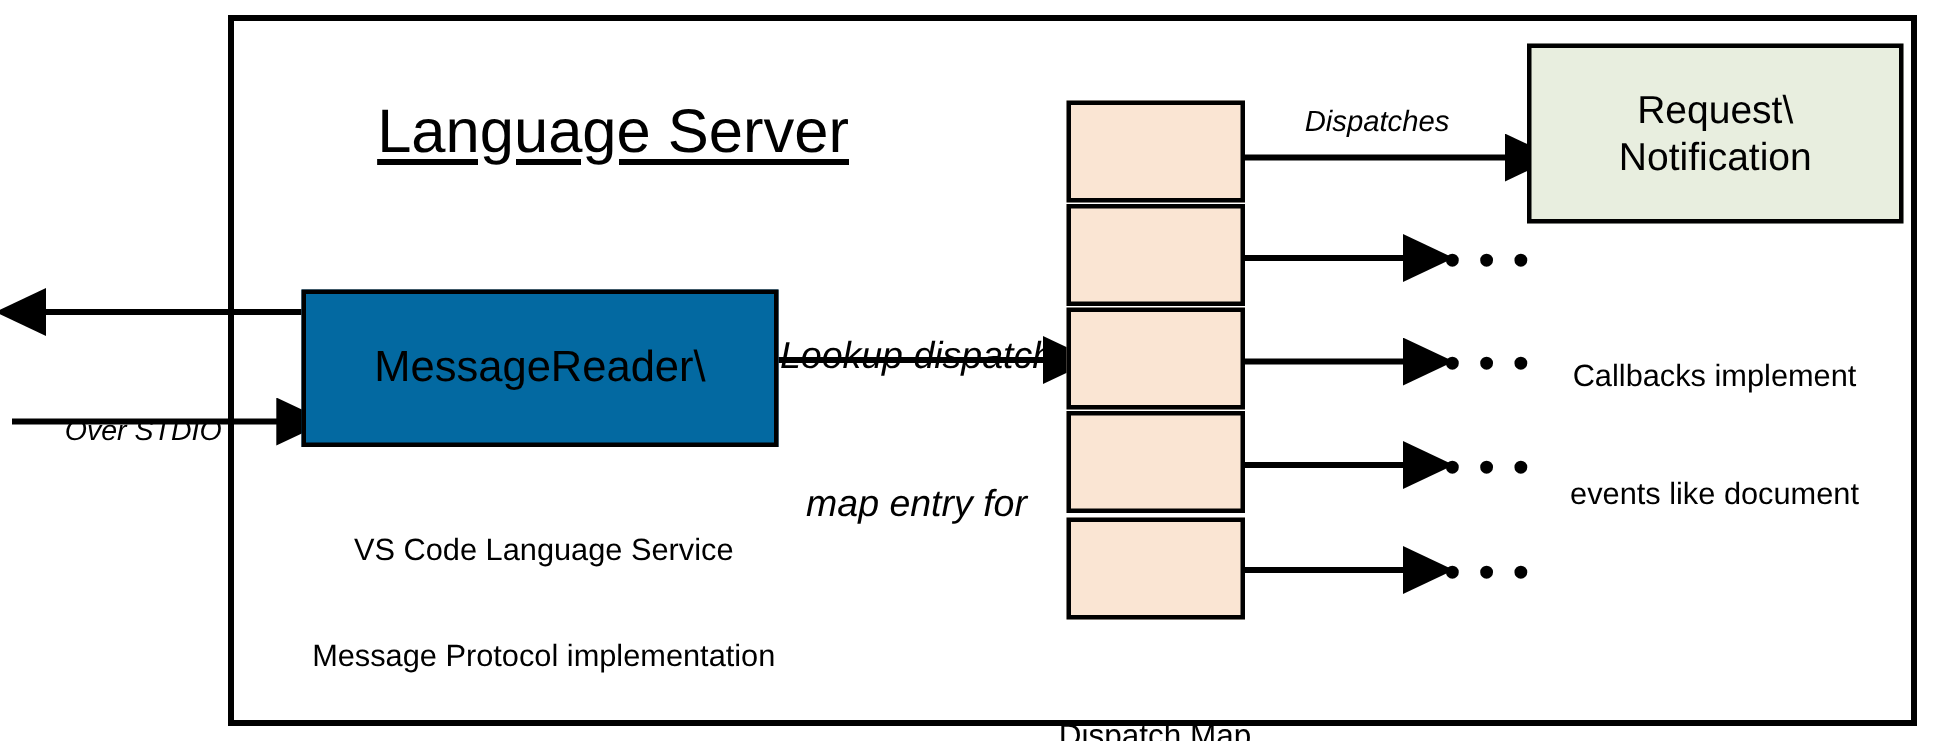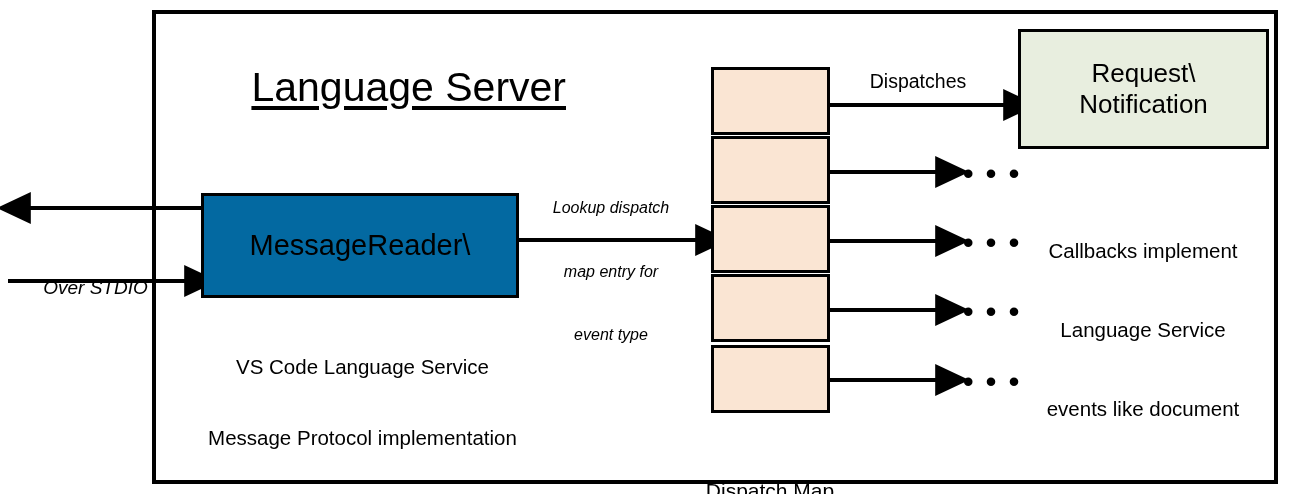--- a/index.html
+++ b/index.html
@@ -50,7 +50,7 @@
 
   
   #dispatch-label{
-    left:828px;top:18px;width:180px;font-size:19.5px;
+    left:828px;top:18px;width:180px;font-size:19.5px;font-style:italic;
     line-height:1.32;
   }
 

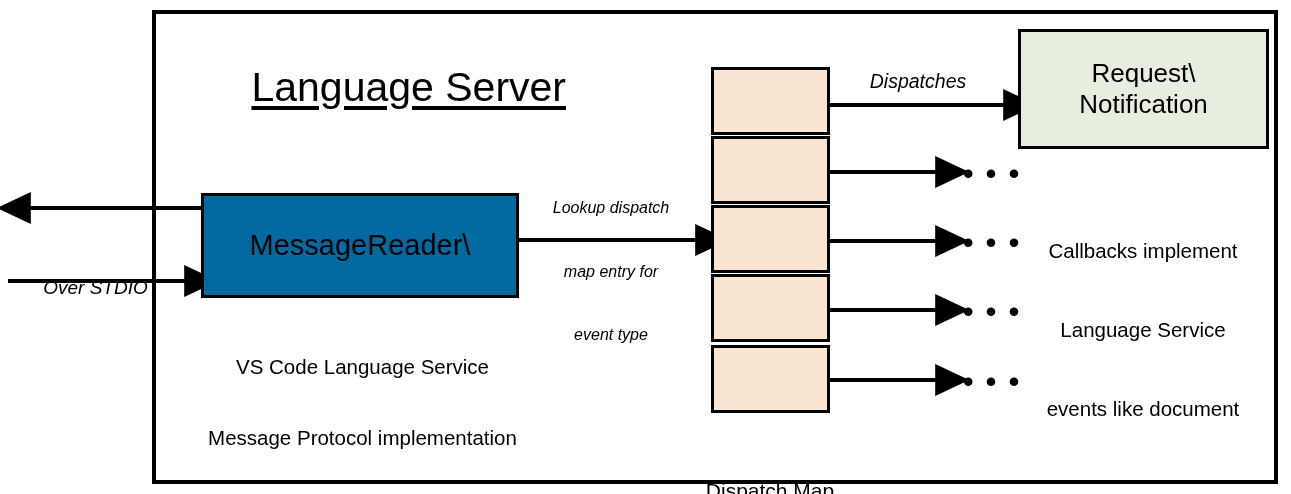--- a/index.html
+++ b/index.html
@@ -44,7 +44,7 @@
 
   
   #lookup-label{
-    left:513px;top:155px;width:196px;font-size:16px;font-style:italic;
+    left:513px;top:155px;width:196px;font-size:25px;font-style:italic;
     line-height:1.32;
   }
 

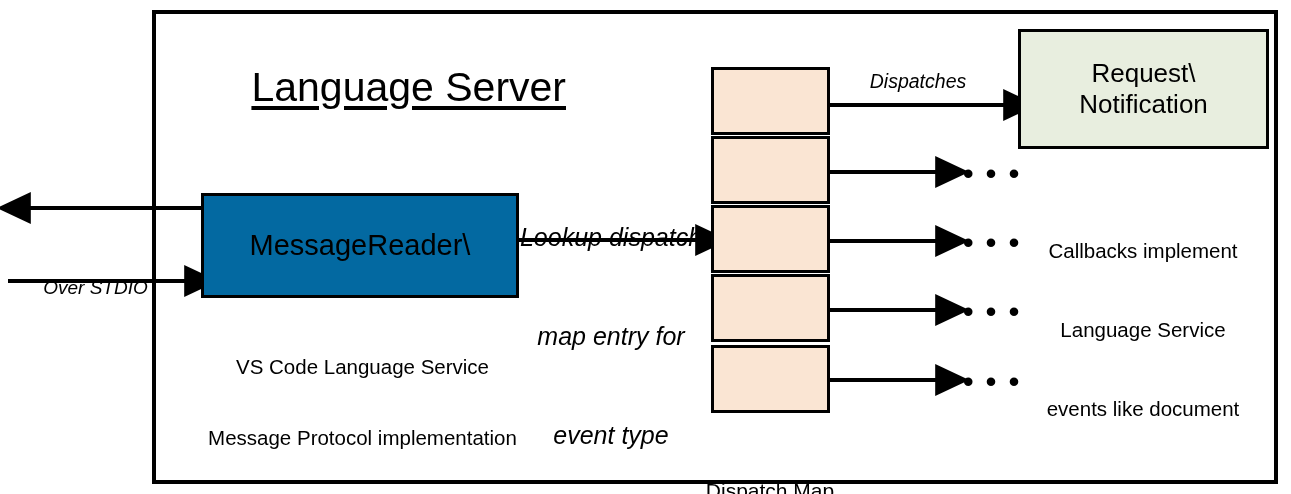--- a/index.html
+++ b/index.html
@@ -176,7 +176,6 @@
   </div>
   <div class="txt" id="callback-caption">
     <div>Callbacks implement</div>
-    <div>Language Service</div>
     <div>events like document</div>
     
     

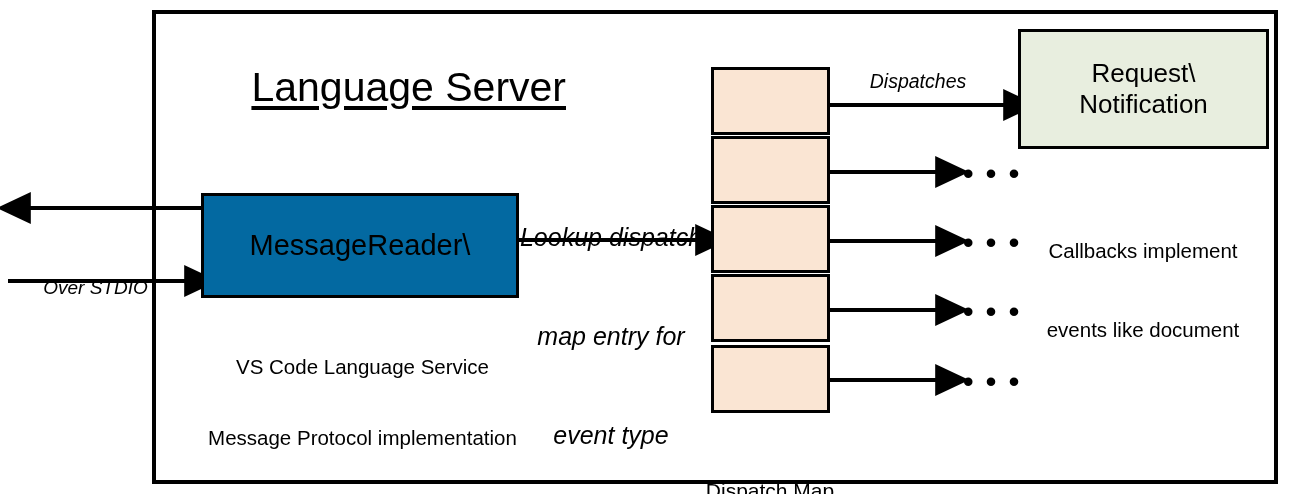--- a/index.html
+++ b/index.html
@@ -145,7 +145,6 @@
   <div class="txt" id="lookup-label">
     <div>Lookup dispatch</div>
     <div>map entry for</div>
-    <div>event type</div>
   </div>
 
   <div class="map-cell" style="top:67px"></div>

